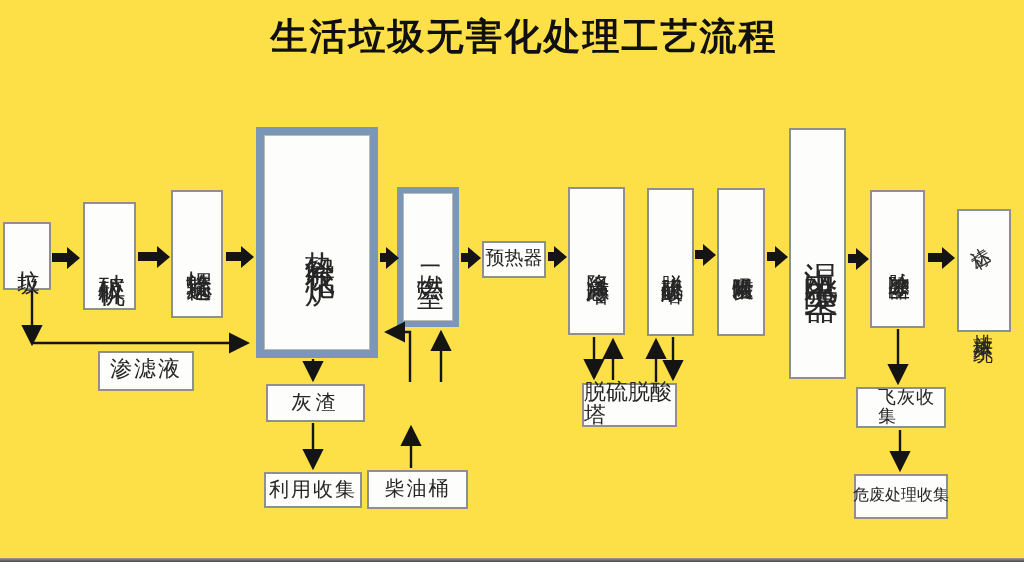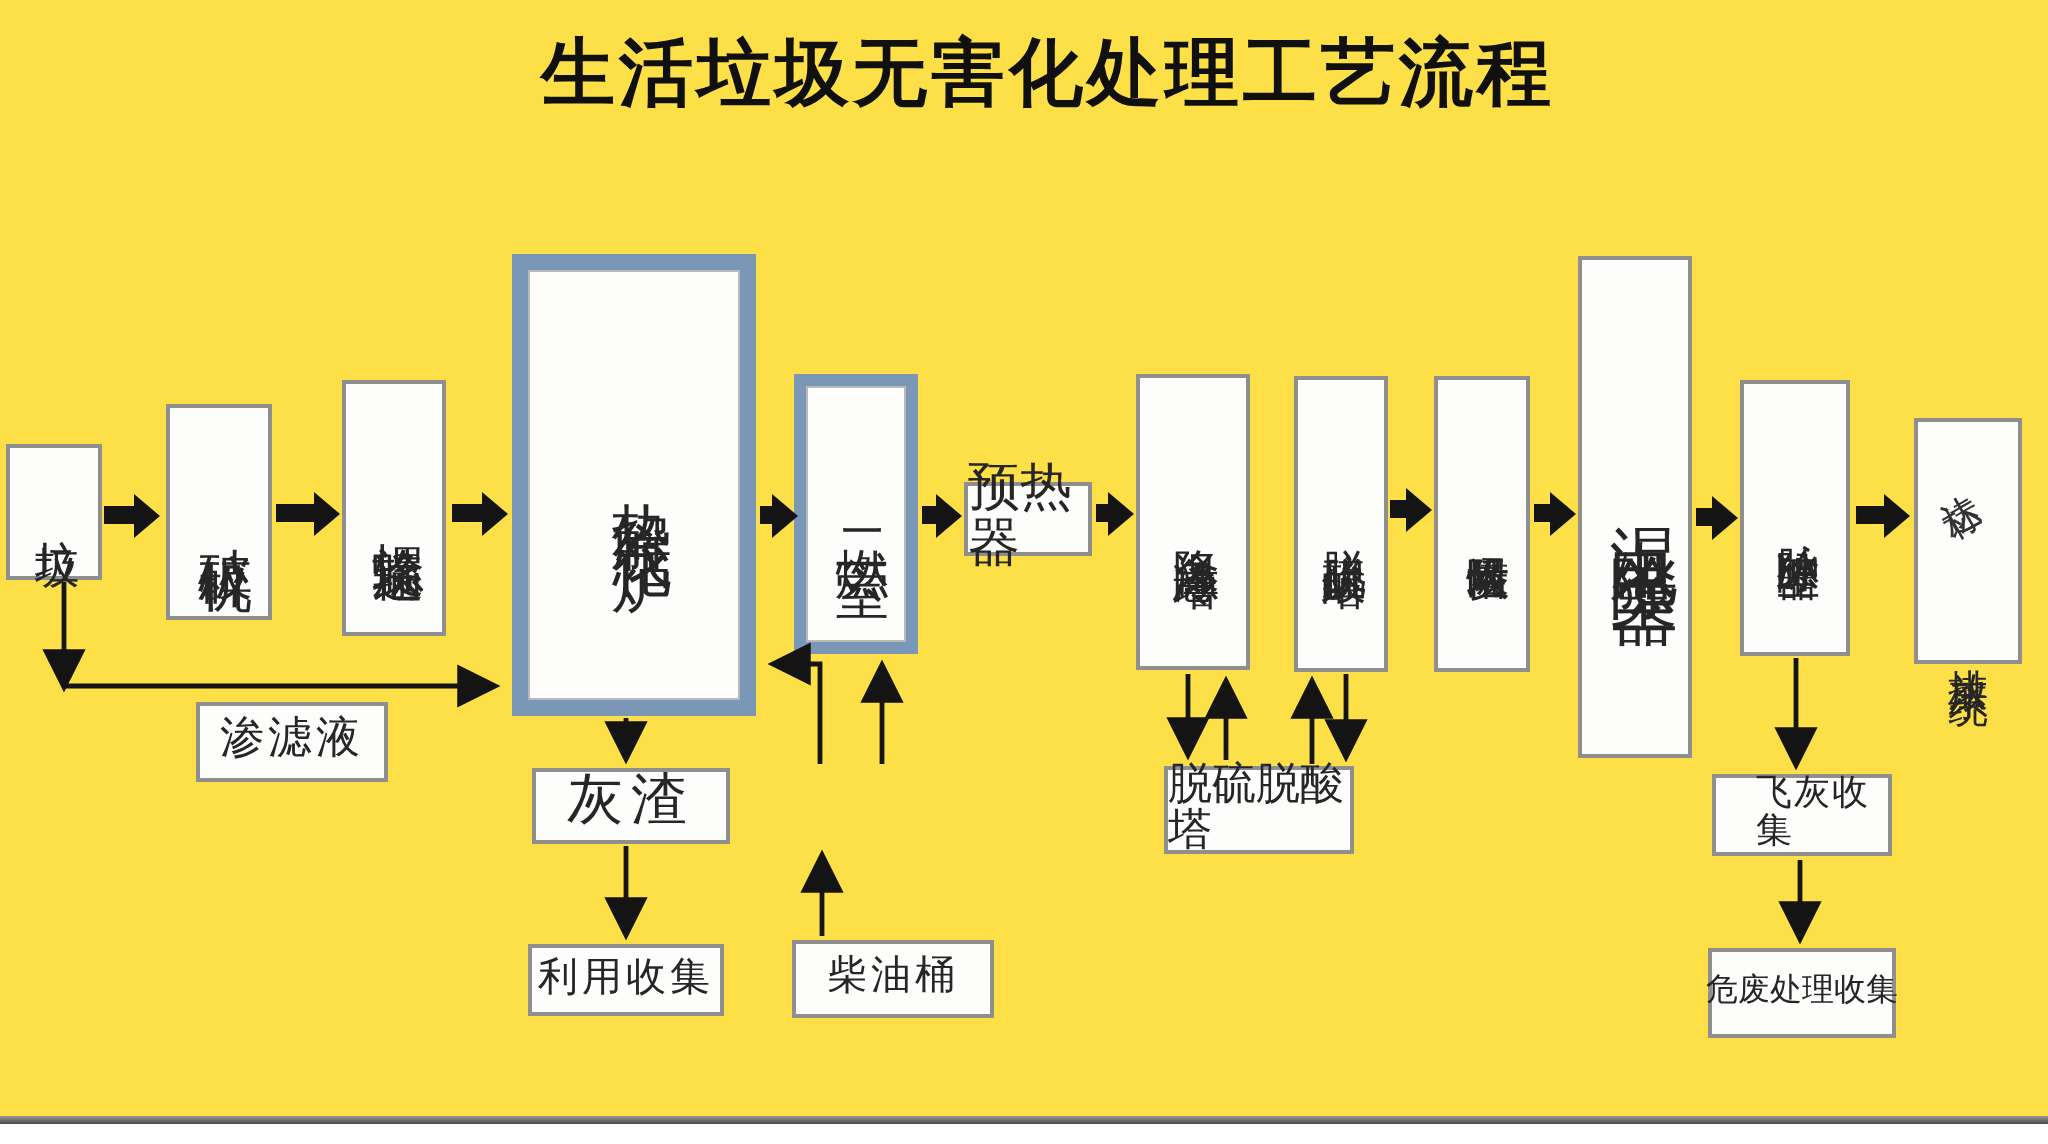--- a/index.html
+++ b/index.html
@@ -34,7 +34,7 @@
   #b-luoxuan   {left:171px;top:190px;width:52px; height:128px;font-size:26px;letter-spacing:2px;}
   #b-rejie     {left:256px;top:127px;width:122px;height:231px;font-size:30px;letter-spacing:6px;}
   #b-erran     {left:397px;top:187px;width:62px; height:140px;font-size:27px;letter-spacing:8px;}
-  #b-yureqi    {left:482px;top:241px;width:64px; height:37px; font-size:26px;}
+  #b-yureqi    {left:482px;top:241px;width:64px; height:37px; font-size:19px;}
   #b-jiangwen  {left:568px;top:187px;width:57px; height:148px;font-size:23px;letter-spacing:2px;}
   #b-tuoliu    {left:647px;top:188px;width:47px; height:148px;font-size:22px;letter-spacing:2px;}
   #b-huoxing   {left:717px;top:188px;width:48px; height:148px;font-size:21px;}

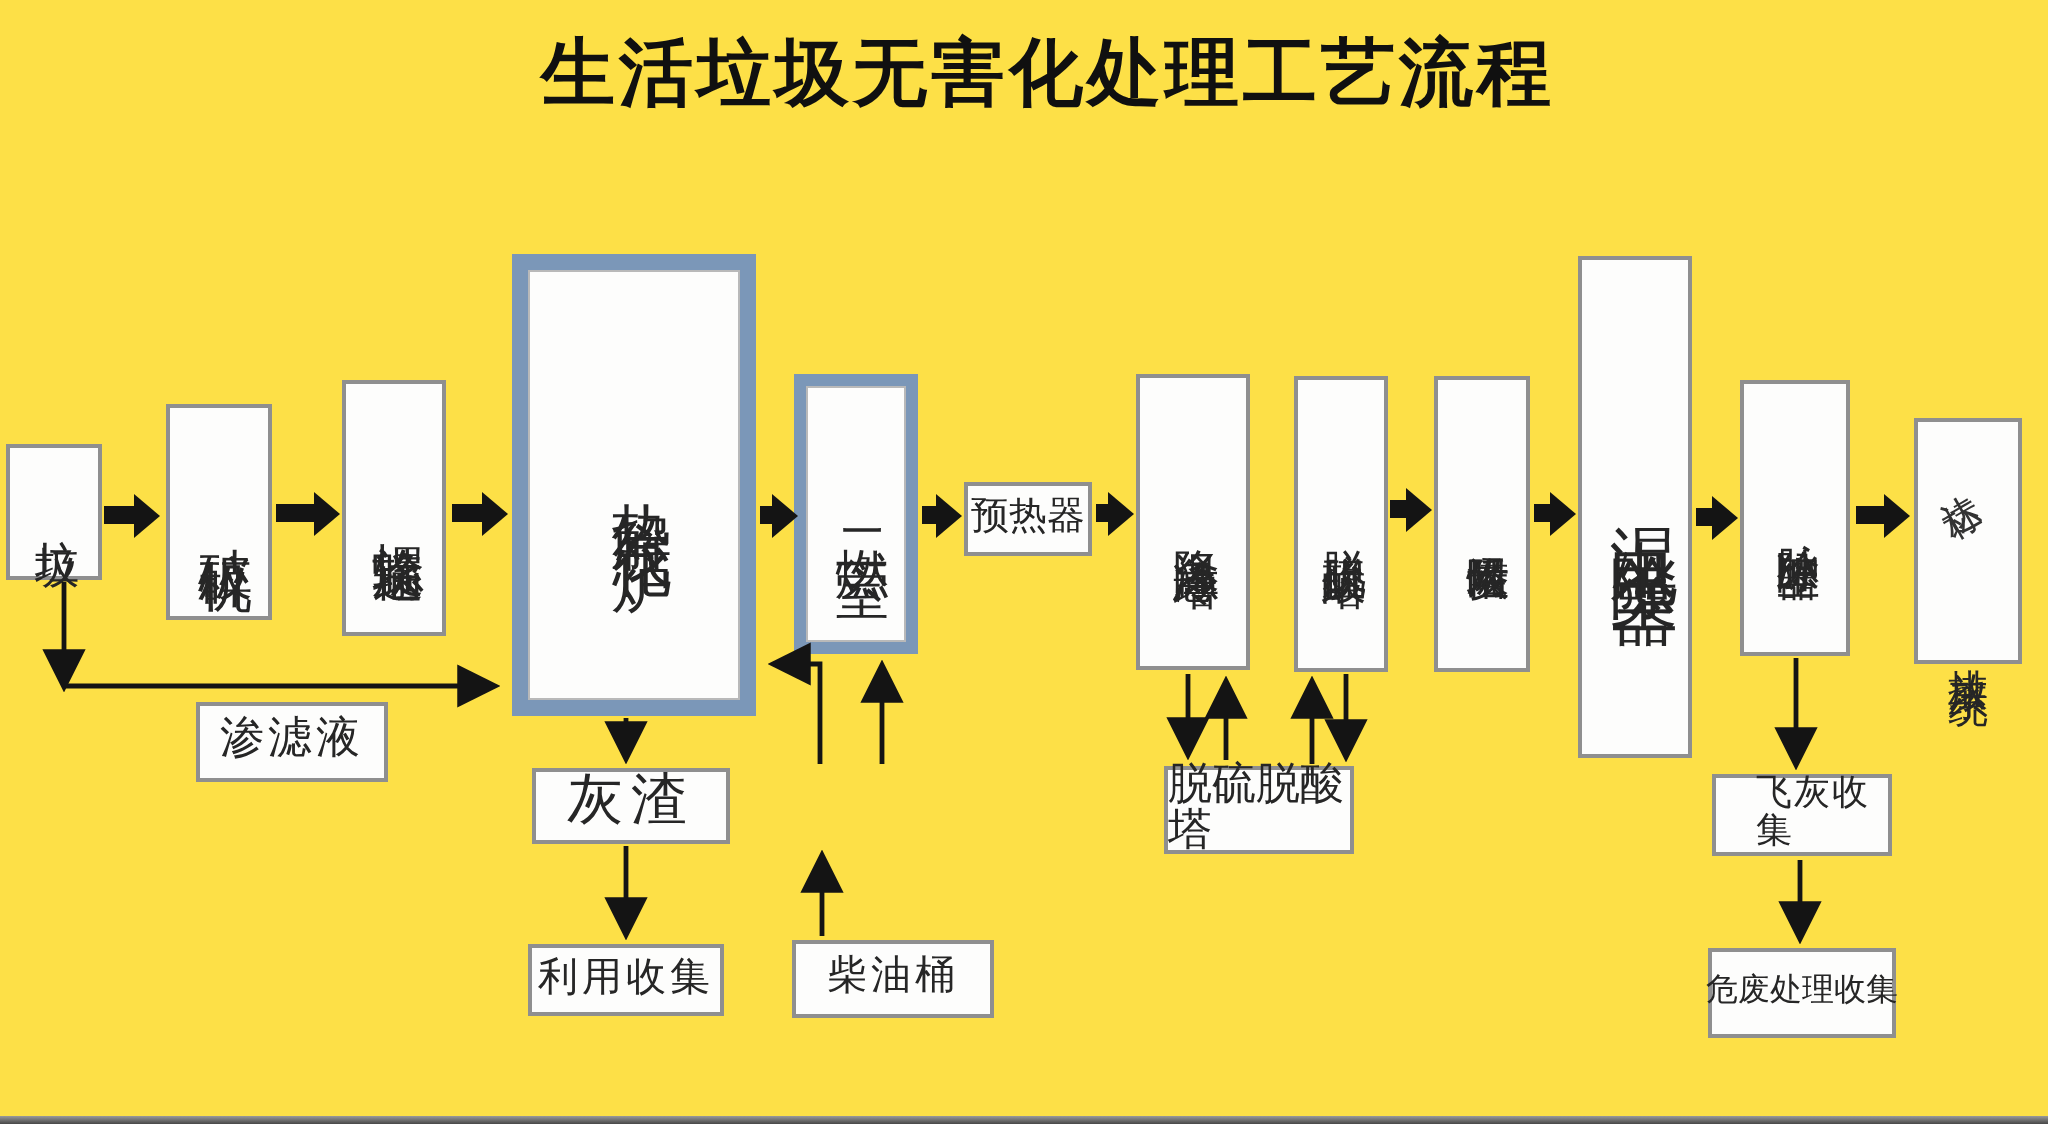--- a/index.html
+++ b/index.html
@@ -42,7 +42,7 @@
   #b-maichong  {left:870px;top:190px;width:55px; height:138px;font-size:22px;letter-spacing:2px;}
   #b-paifang   {left:957px;top:209px;width:54px; height:123px;font-size:20px;}
   #b-shenlvye  {left:98px; top:351px;width:96px; height:40px; font-size:22px;letter-spacing:2px;text-align:right;}
-  #b-huizha    {left:266px;top:384px;width:99px; height:38px; font-size:28px;letter-spacing:4px;}
+  #b-huizha    {left:266px;top:384px;width:99px; height:38px; font-size:20px;letter-spacing:4px;}
   #b-ranshaoji {left:374px;top:384px;width:87px; height:38px; font-size:21px;}
   #b-liyong    {left:264px;top:472px;width:98px; height:36px; font-size:20px;letter-spacing:2px;}
   #b-chaiyou   {left:367px;top:470px;width:101px;height:39px; font-size:20px;letter-spacing:2px;margin-left:29px;}

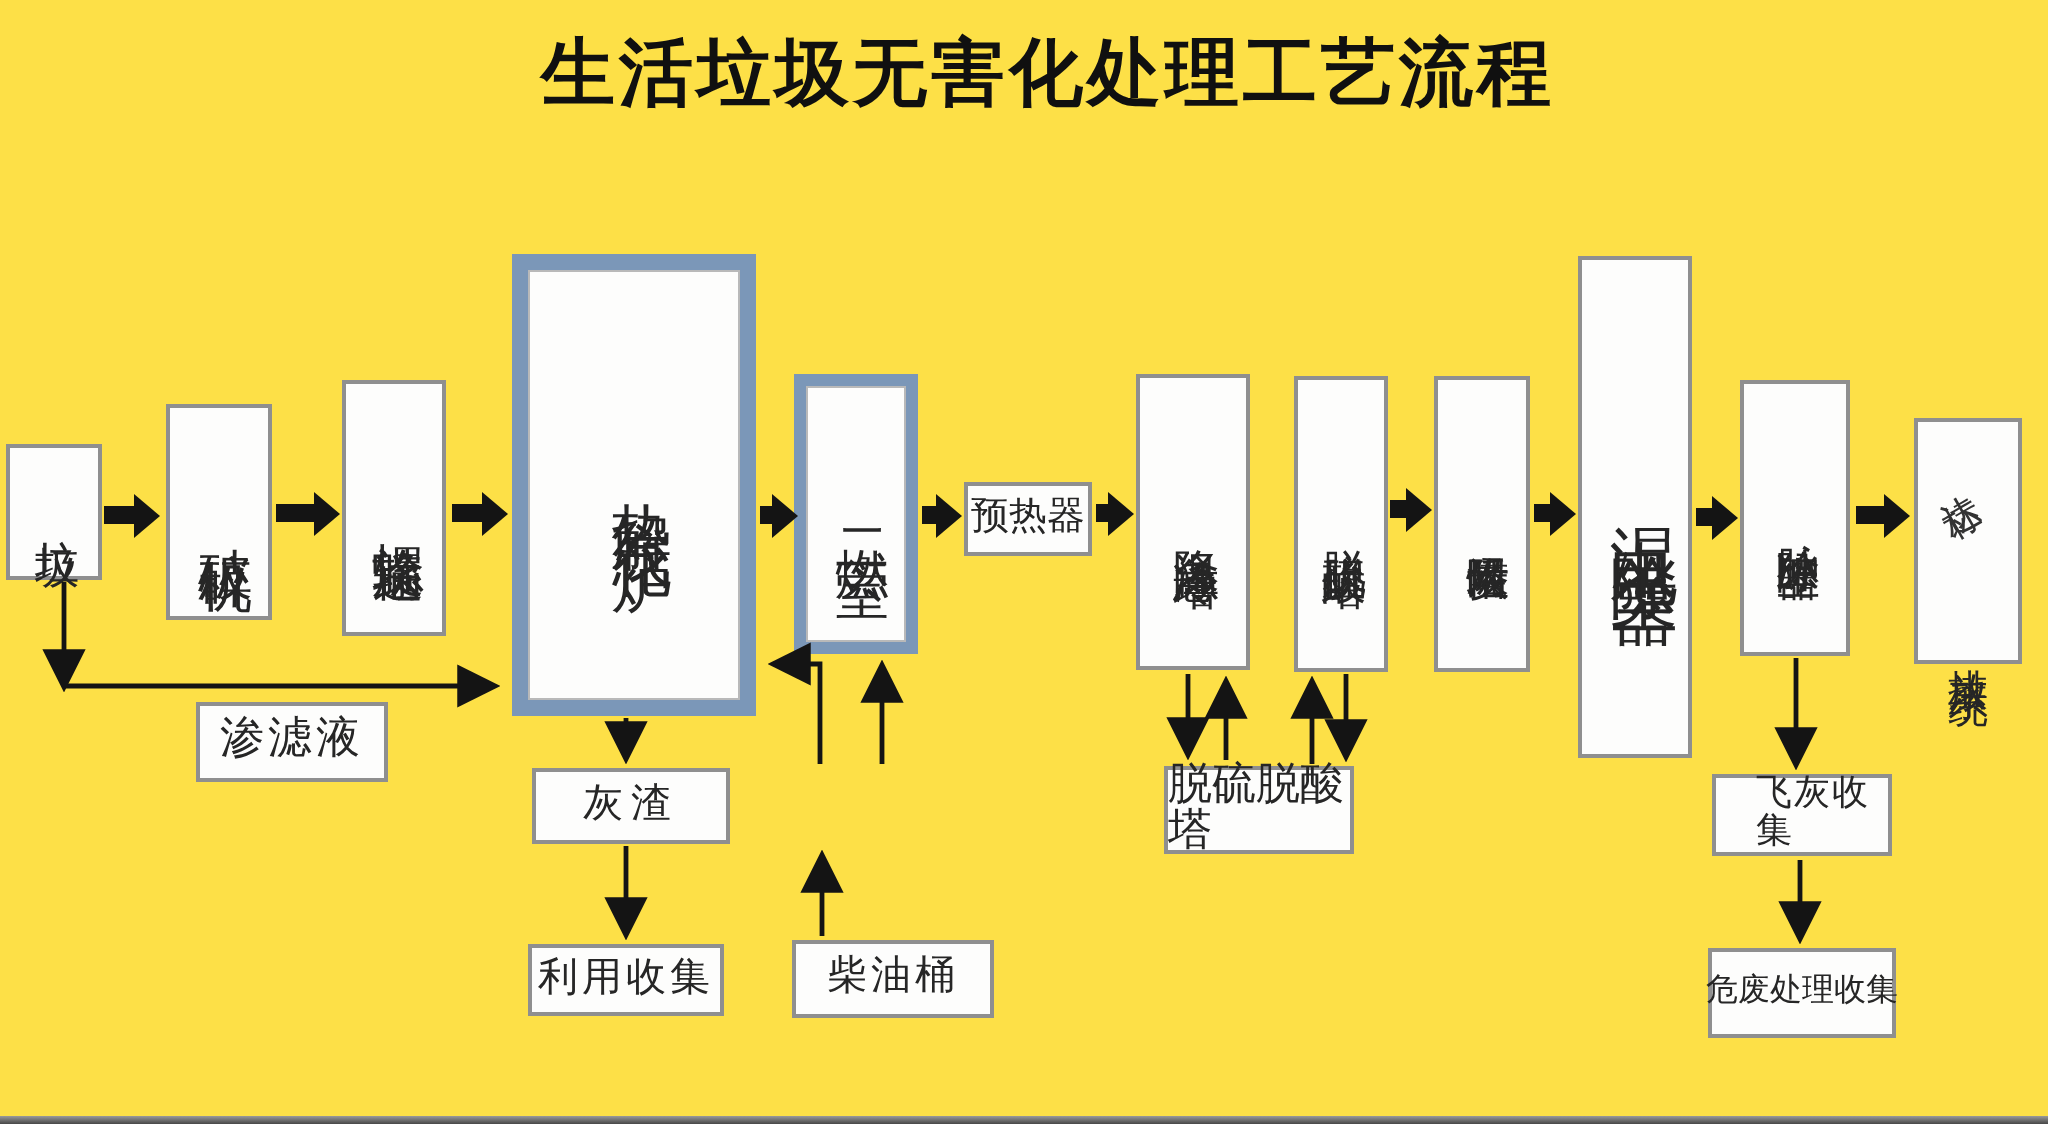--- a/index.html
+++ b/index.html
@@ -45,7 +45,7 @@
   #b-huizha    {left:266px;top:384px;width:99px; height:38px; font-size:20px;letter-spacing:4px;}
   #b-ranshaoji {left:374px;top:384px;width:87px; height:38px; font-size:21px;}
   #b-liyong    {left:264px;top:472px;width:98px; height:36px; font-size:20px;letter-spacing:2px;}
-  #b-chaiyou   {left:367px;top:470px;width:101px;height:39px; font-size:20px;letter-spacing:2px;margin-left:29px;}
+  #b-chaiyou   {left:367px;top:470px;width:101px;height:39px; font-size:20px;letter-spacing:2px;}
   #b-xunhuan   {left:582px;top:383px;width:95px; height:44px; font-size:22px;}
   #b-feihui    {left:856px;top:387px;width:90px; height:41px; font-size:18px;letter-spacing:1px;padding-left:20px;}
   #b-weifei    {left:854px;top:474px;width:94px; height:45px; font-size:16px;white-space:nowrap;}

